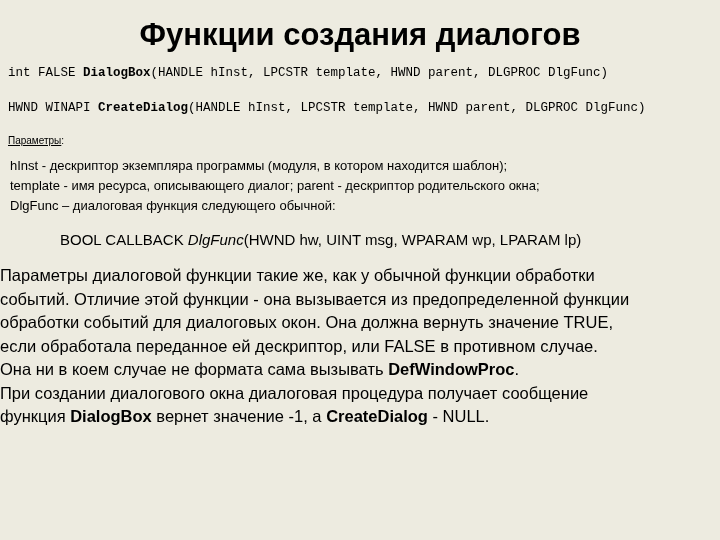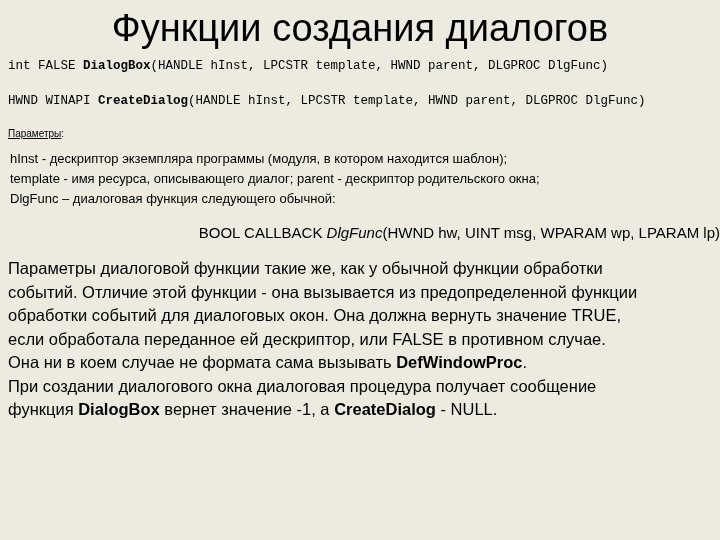--- a/index.html
+++ b/index.html
@@ -23,10 +23,10 @@
   }
   .title {
     text-align: center;
-    font-size: 38px;
-    font-weight: normal;
+    font-size: 31px;
+    font-weight: bold;
     letter-spacing: 0px;
-    margin: 0;
+    margin: 7px;
     padding-top: 8px;
     line-height: 40px;
     font-family: "Liberation Sans", sans-serif;

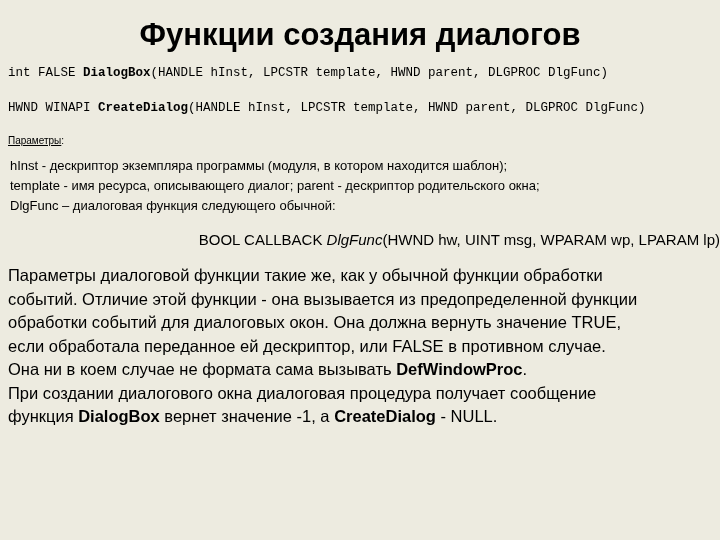--- a/index.html
+++ b/index.html
@@ -71,7 +71,6 @@
     margin-top: 14px;
     margin-bottom: 14px;
     white-space: nowrap;
-    text-align: right;
   }
   .callback .it {
     font-style: italic;

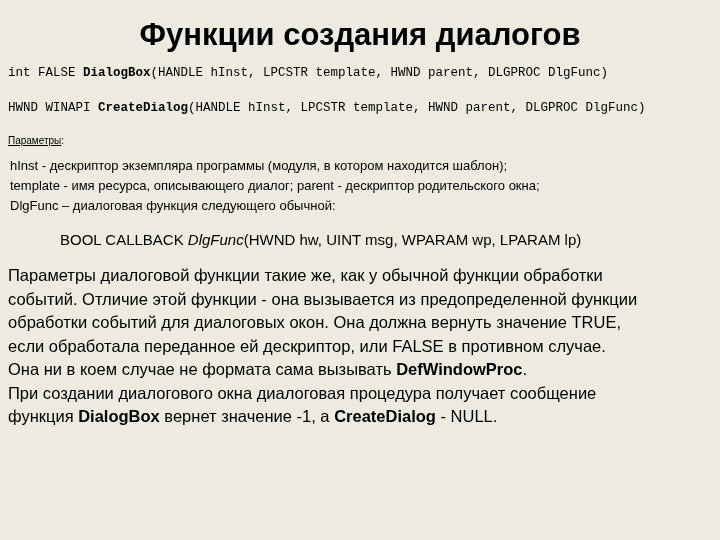--- a/index.html
+++ b/index.html
@@ -76,7 +76,6 @@
     font-style: italic;
   }
   .body-text {
-    padding-left: 8px;
     padding-right: 8px;
     font-size: 16.5px;
     line-height: 23.5px;

